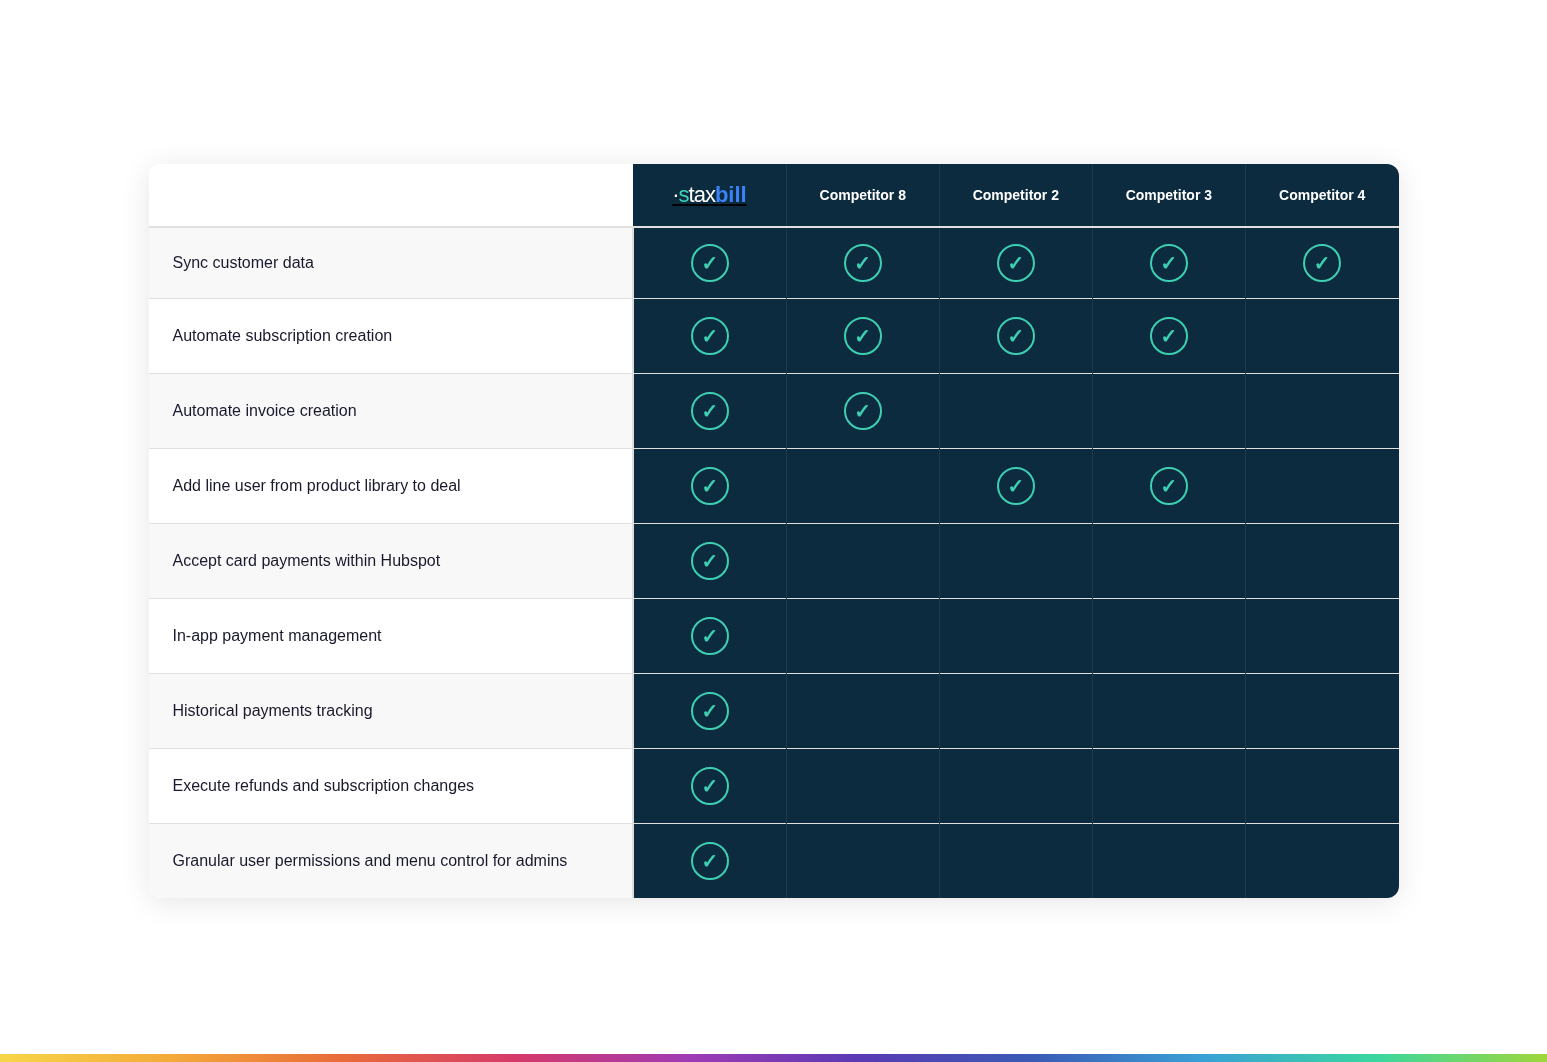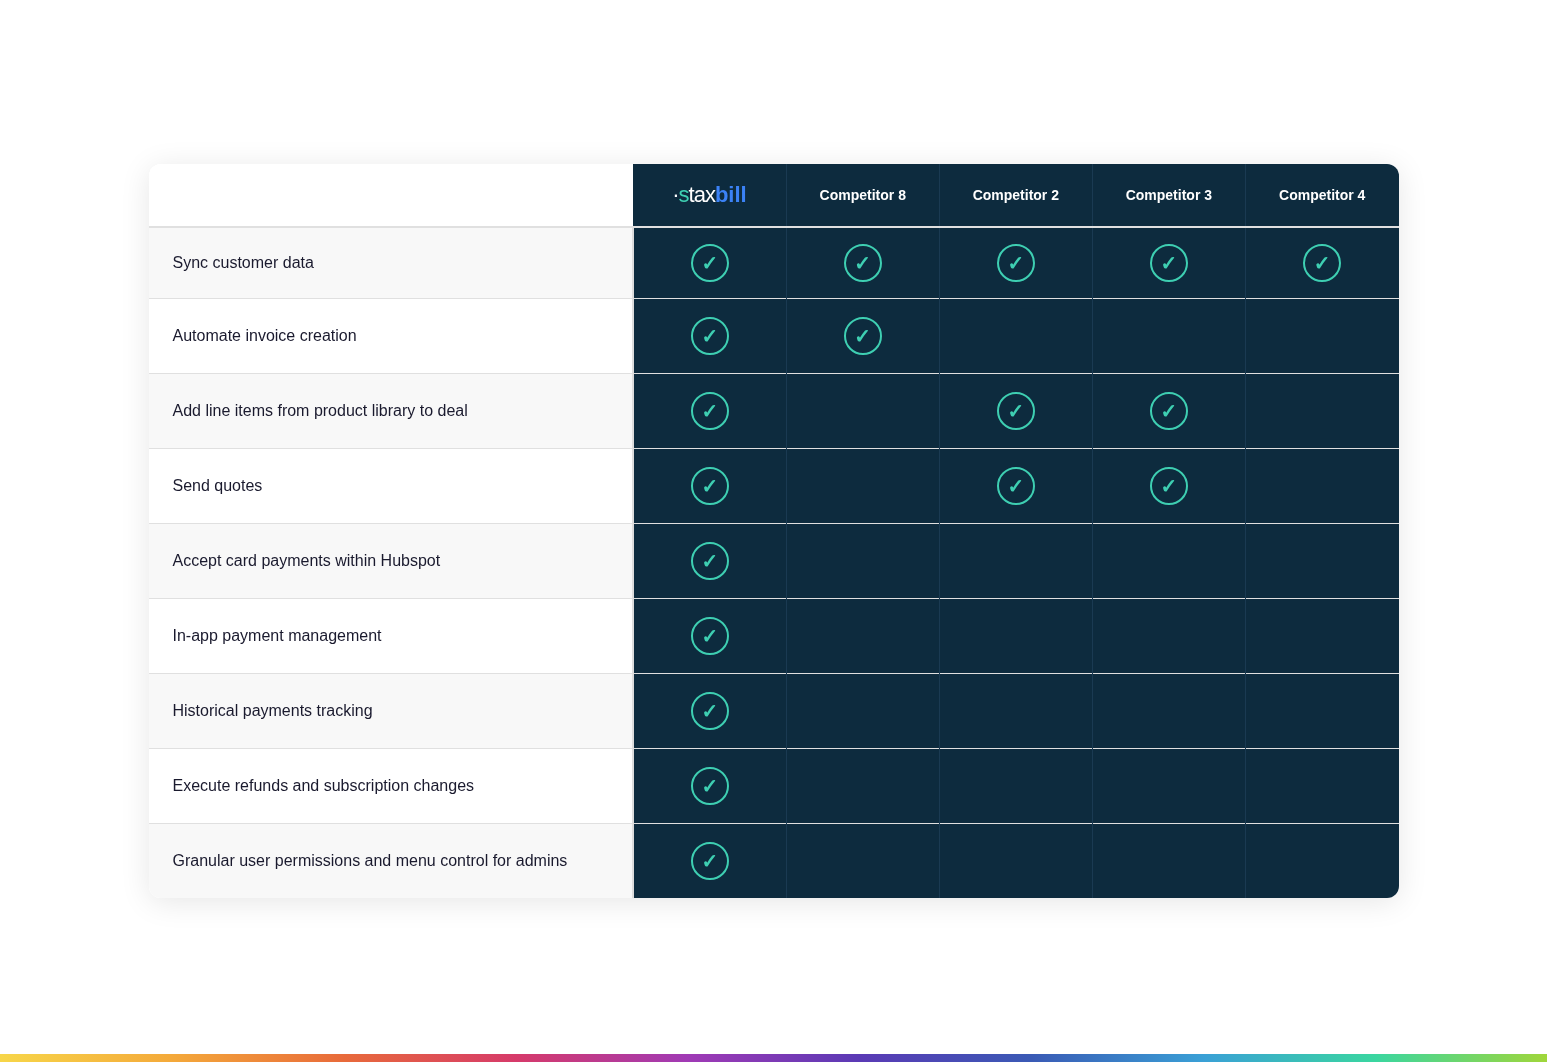--- a/index.html
+++ b/index.html
@@ -67,6 +67,7 @@
       display: flex;
       align-items: center;
       justify-content: center;
+      text-decoration: underline;
     }
 
     .logo-stax {

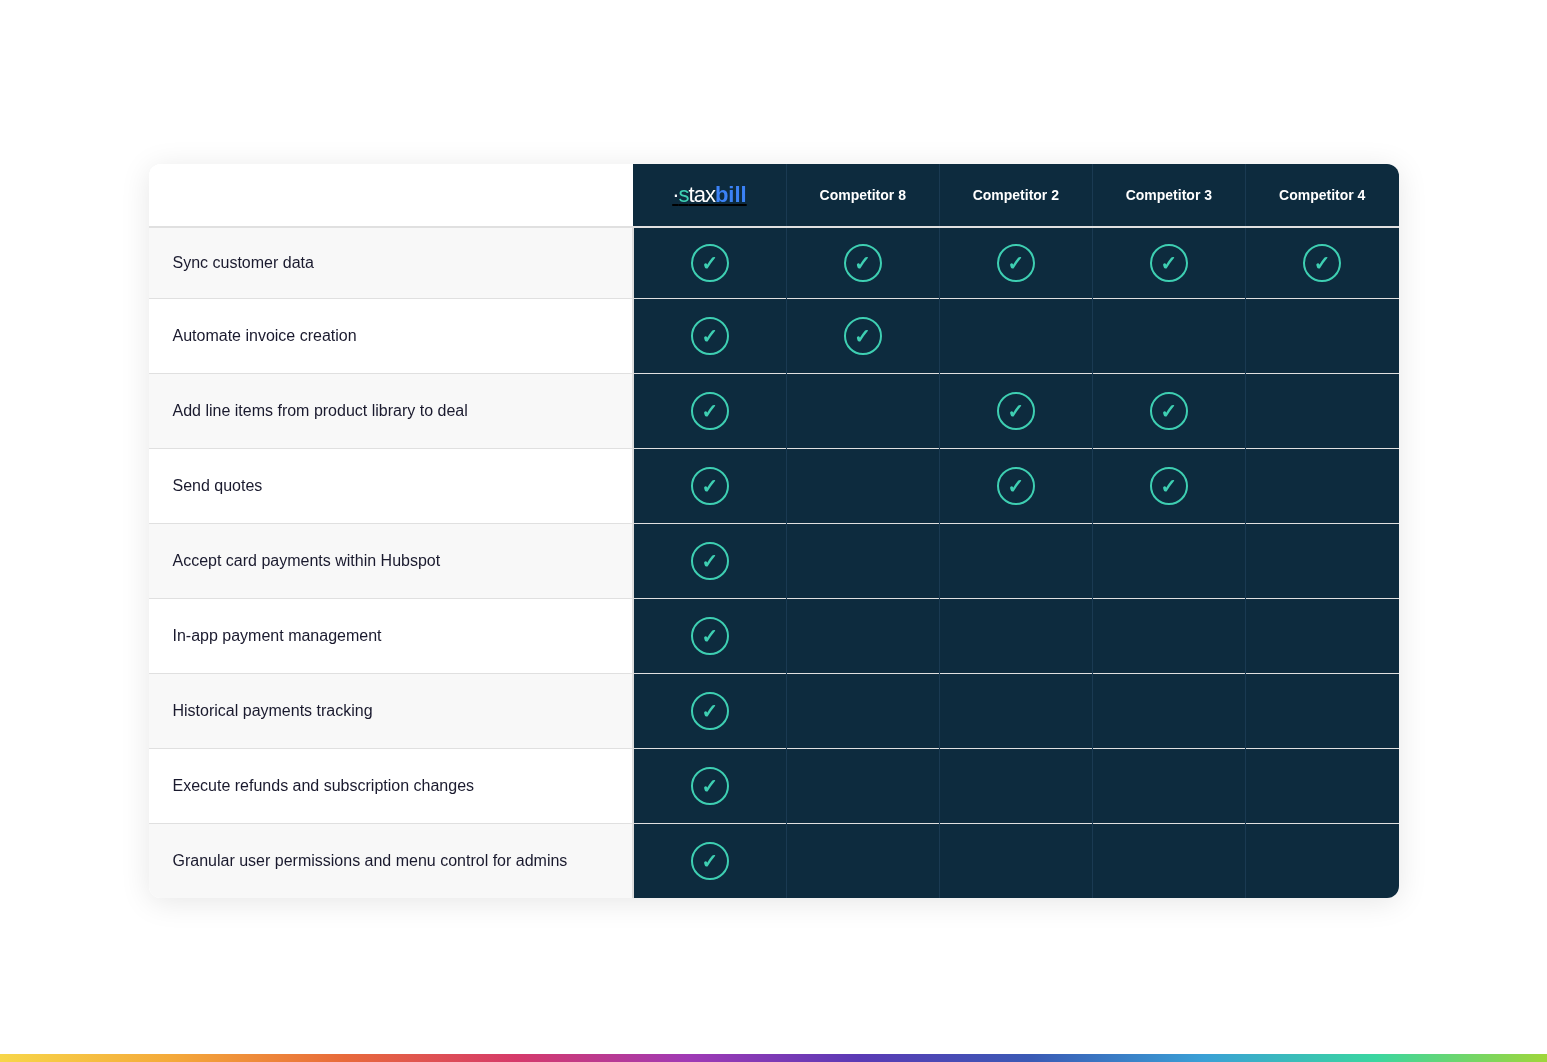--- a/index.html
+++ b/index.html
@@ -198,6 +198,14 @@
           <td class="td-competitor"><span class="check-circle">✓</span></td>
         </tr>
         <tr>
+          <td class="td-feature">Automate subscription creation</td>
+          <td class="td-staxbill"><span class="check-circle">✓</span></td>
+          <td class="td-competitor"><span class="check-circle">✓</span></td>
+          <td class="td-competitor"><span class="check-circle">✓</span></td>
+          <td class="td-competitor"><span class="check-circle">✓</span></td>
+          <td class="td-competitor"><span class="empty-cell"></span></td>
+        </tr>
+        <tr>
           <td class="td-feature">Automate invoice creation</td>
           <td class="td-staxbill"><span class="check-circle">✓</span></td>
           <td class="td-competitor"><span class="check-circle">✓</span></td>

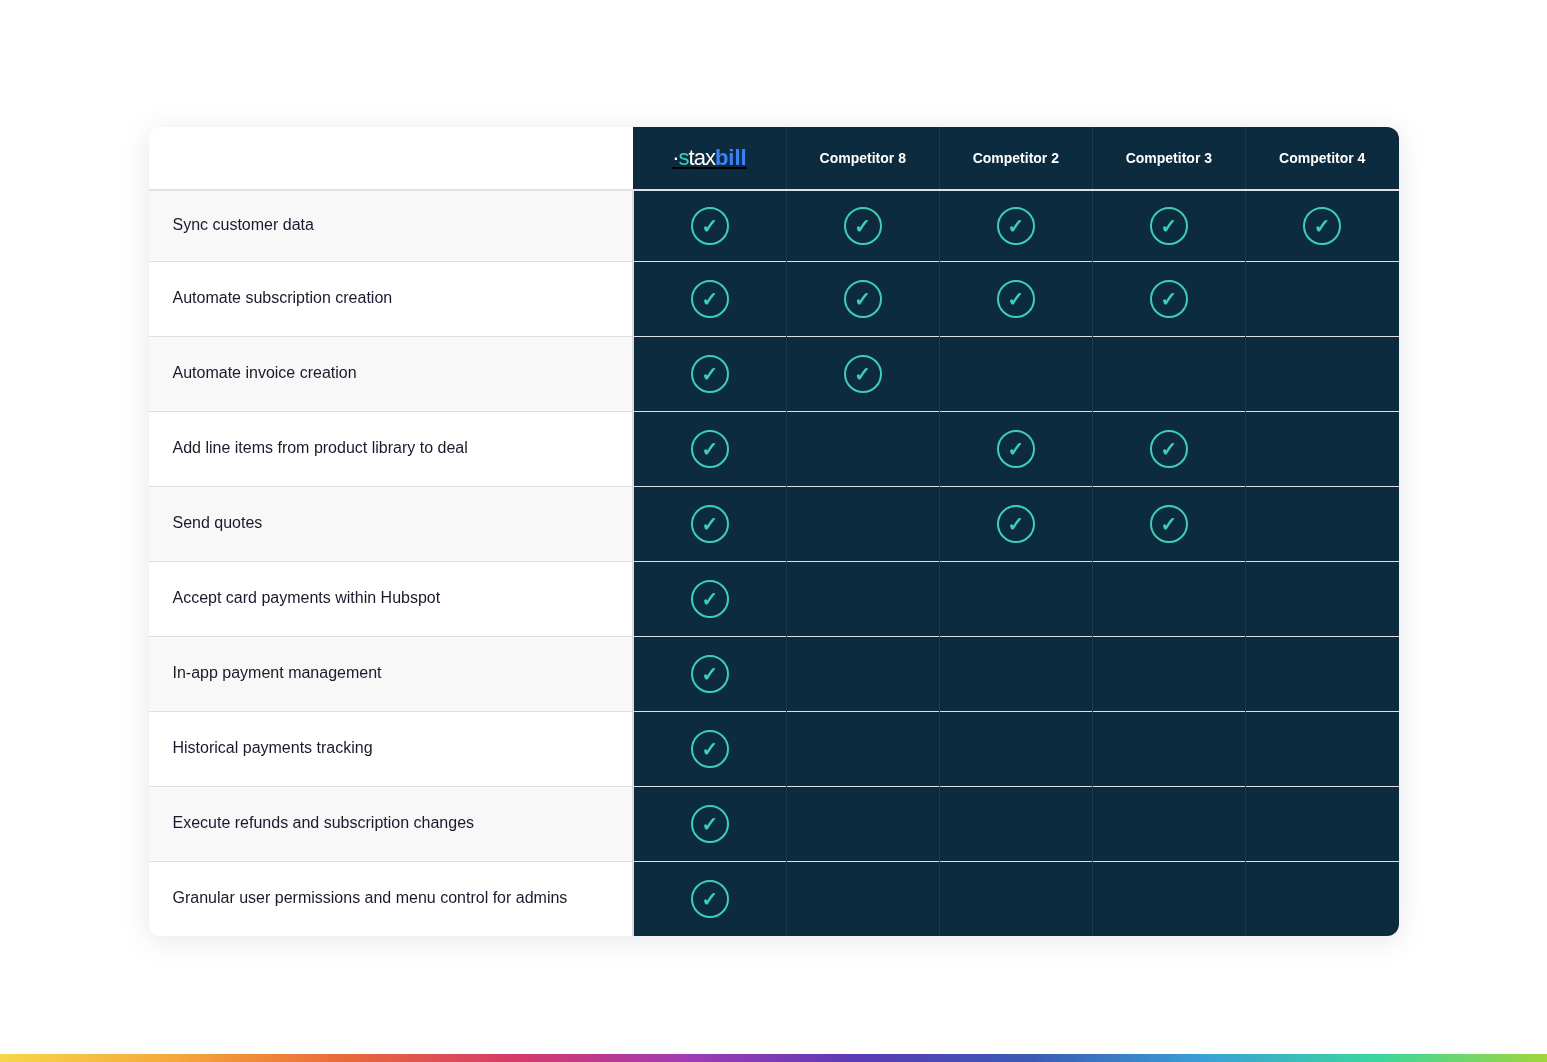--- a/index.html
+++ b/index.html
@@ -214,7 +214,7 @@
           <td class="td-competitor"><span class="empty-cell"></span></td>
         </tr>
         <tr>
-          <td class="td-feature">Add line items from product library to deal</td>
+          <td class="td-feature">Add line user from product library to deal</td>
           <td class="td-staxbill"><span class="check-circle">✓</span></td>
           <td class="td-competitor"><span class="empty-cell"></span></td>
           <td class="td-competitor"><span class="check-circle">✓</span></td>

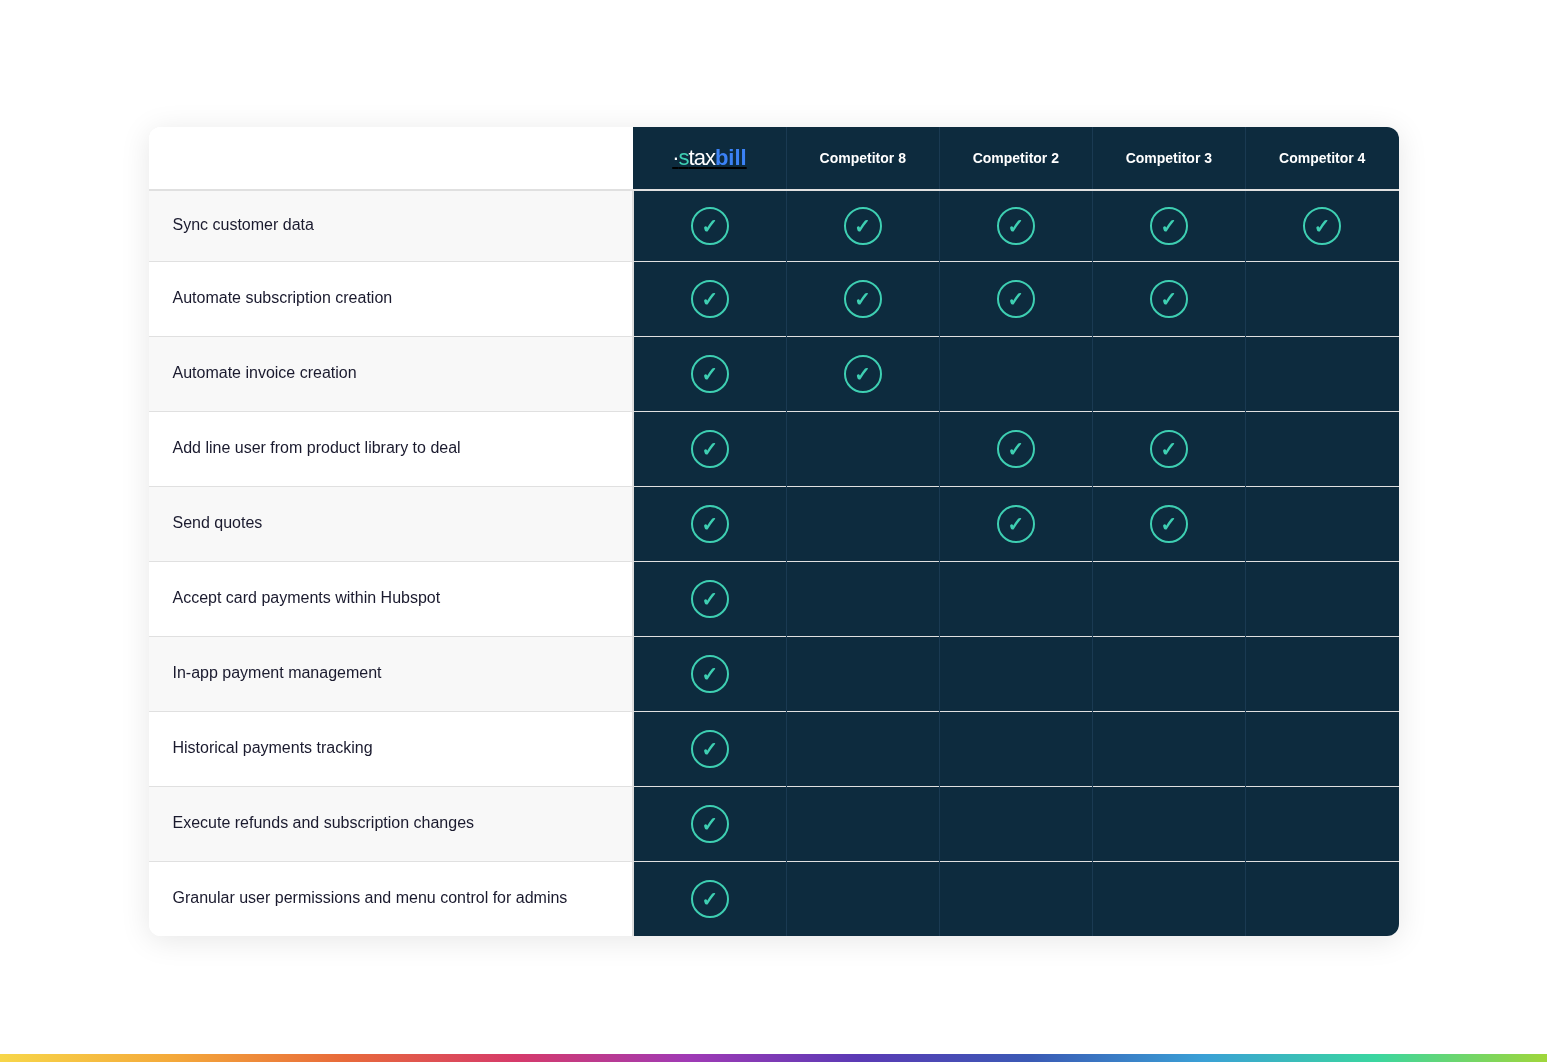--- a/index.html
+++ b/index.html
@@ -222,14 +222,6 @@
           <td class="td-competitor"><span class="empty-cell"></span></td>
         </tr>
         <tr>
-          <td class="td-feature">Send quotes</td>
-          <td class="td-staxbill"><span class="check-circle">✓</span></td>
-          <td class="td-competitor"><span class="empty-cell"></span></td>
-          <td class="td-competitor"><span class="check-circle">✓</span></td>
-          <td class="td-competitor"><span class="check-circle">✓</span></td>
-          <td class="td-competitor"><span class="empty-cell"></span></td>
-        </tr>
-        <tr>
           <td class="td-feature">Accept card payments within Hubspot</td>
           <td class="td-staxbill"><span class="check-circle">✓</span></td>
           <td class="td-competitor"><span class="empty-cell"></span></td>

